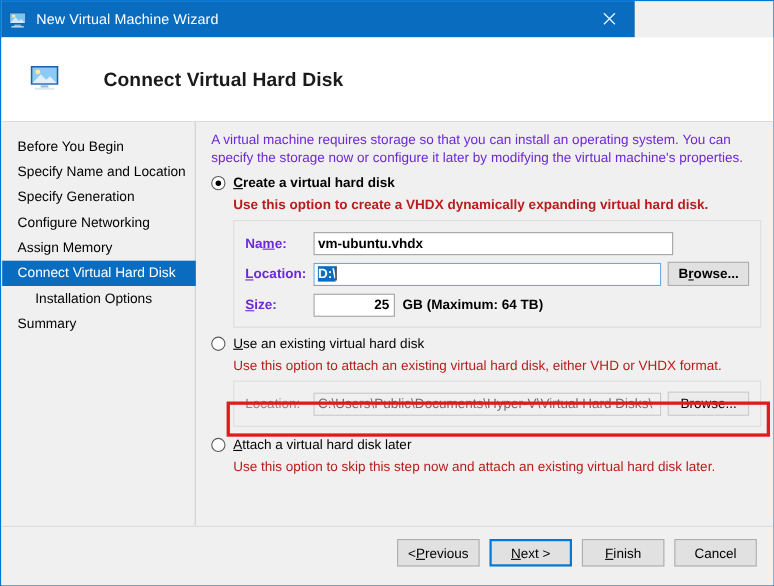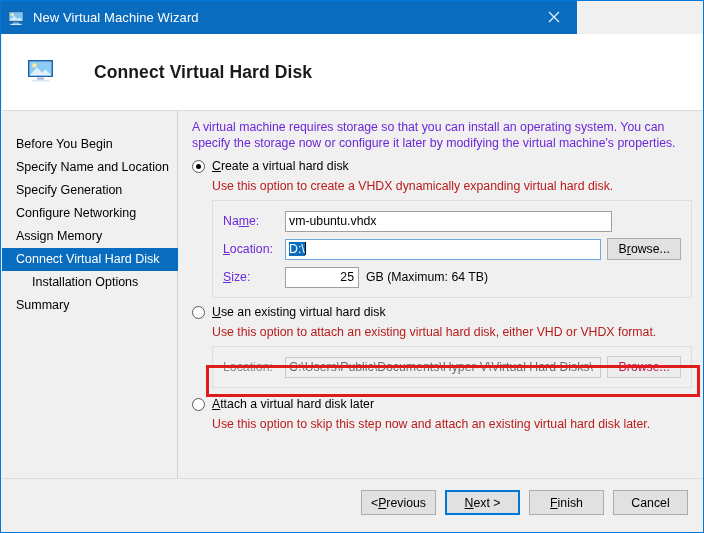--- a/index.html
+++ b/index.html
@@ -99,7 +99,7 @@
     height: 367px;
     background: #f0f0f0;
     border-right: 1px solid #cfcfcf;
-    padding-top: 22px;
+    padding-top: 11px;
     box-sizing: border-box;
   }
   .nav-item {

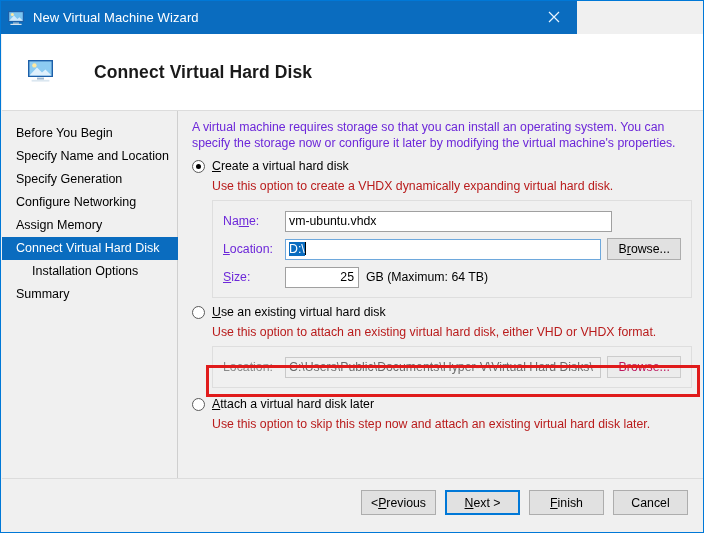--- a/index.html
+++ b/index.html
@@ -358,7 +358,7 @@
 
       <div id="intro-text">A virtual machine requires storage so that you can install an operating system. You can specify the storage now or configure it later by modifying the virtual machine's properties.</div>
 
-      <div class="option-block" style="top:48px; width:500px;">
+      <div class="option-block" style="top:48px; width:500px;font-weight:bold;">
         <div class="radio-row">
           <span class="radio checked"></span>
           <span class="radio-label"><u>C</u><span>reate a virtual hard disk</span></span>

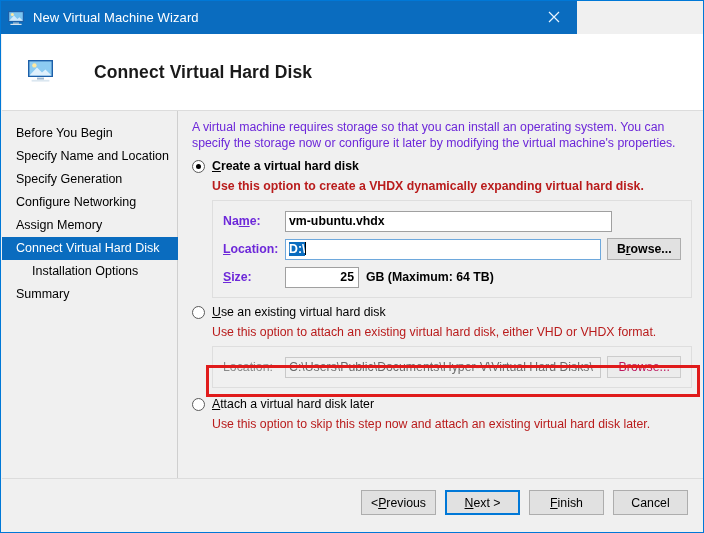--- a/index.html
+++ b/index.html
@@ -252,7 +252,7 @@
     justify-content: center;
   }
   .browse-btn.disabled {
-    color: #be185d;
+    color: #000000;
     border-color: #cccccc;
     background: #ececec;
   }

